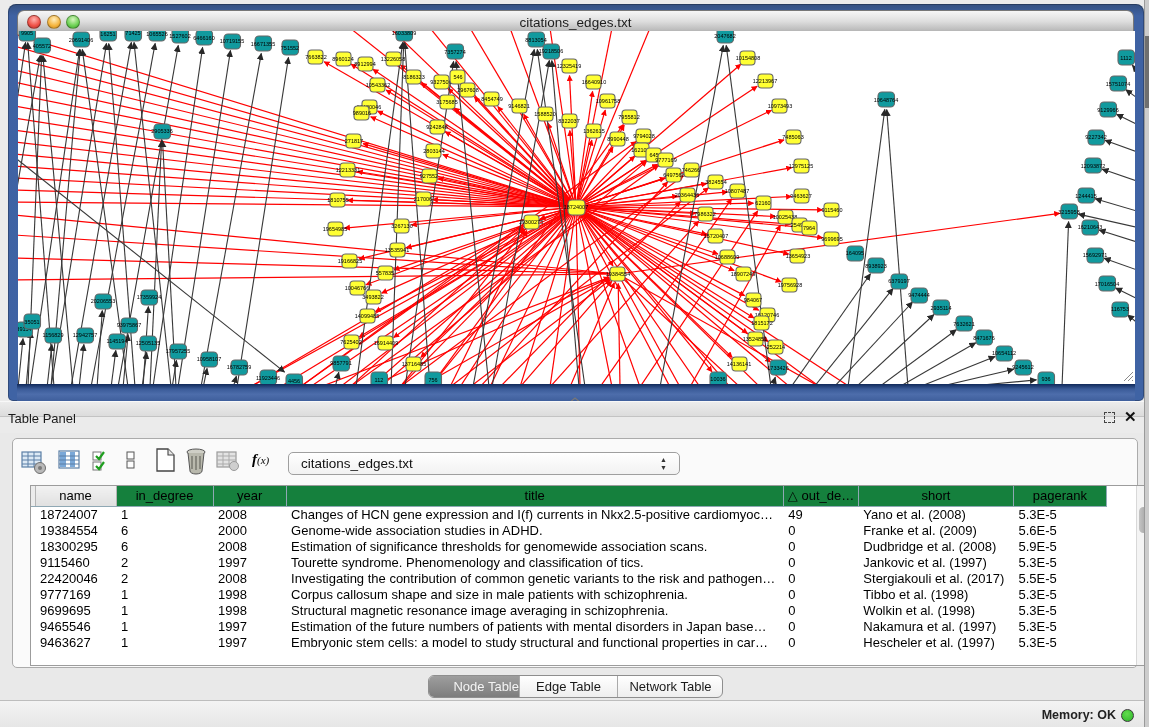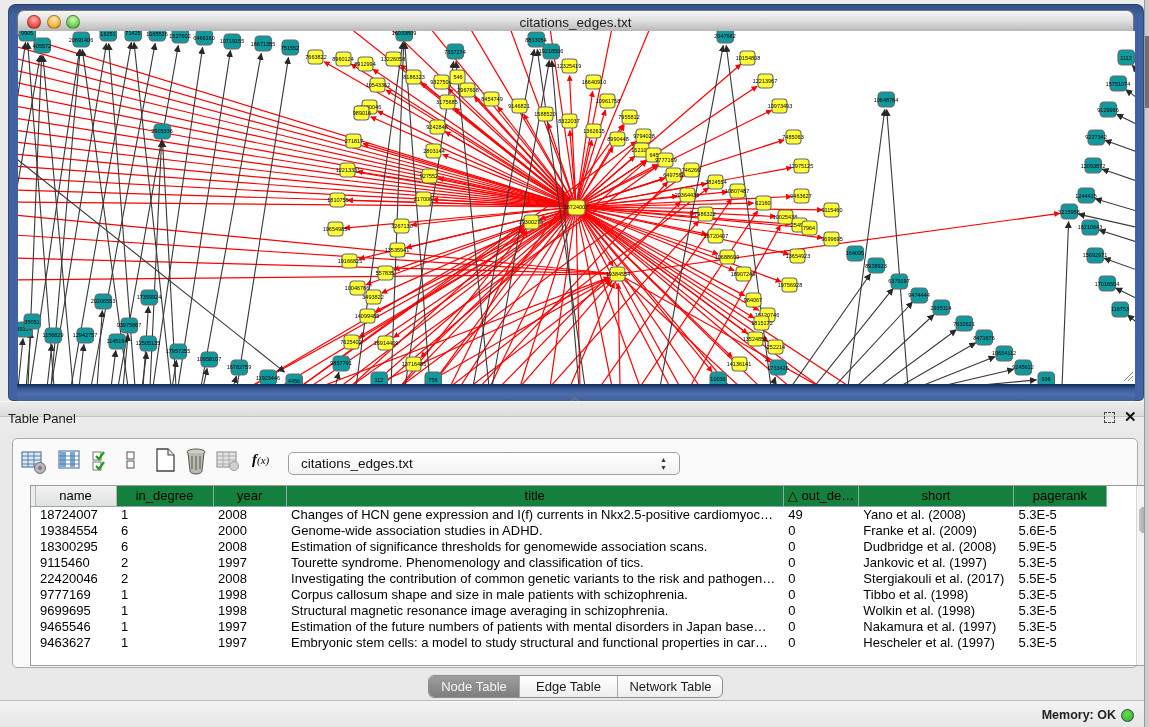--- a/index.html
+++ b/index.html
@@ -728,7 +728,7 @@
     </div>
   </div>
   <div id="tabs">
-    <div class="seg sel" style="left:0;width:90px;">Node Table</div>
+    <div class="seg sel" style="left:0;width:90px;text-align:right;">Node Table</div>
     <div class="seg" style="left:90px;width:98px;border-left:1px solid #aaa;">Edge Table</div>
     <div class="seg" style="left:188px;width:106px;border-left:1px solid #aaa;">Network Table</div>
   </div>

